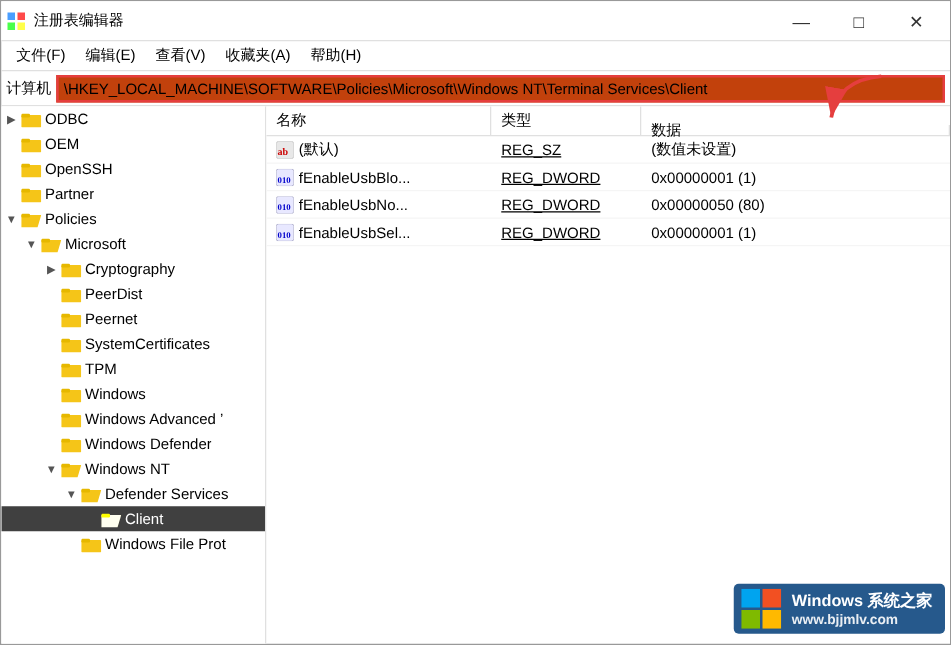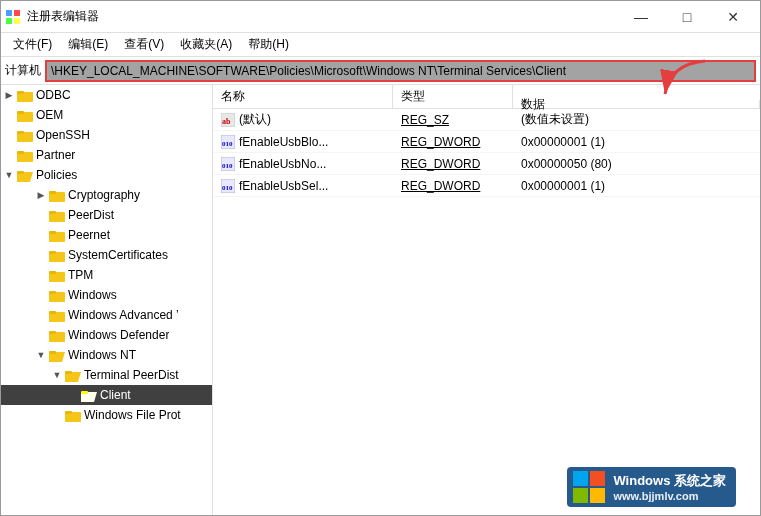--- a/index.html
+++ b/index.html
@@ -95,7 +95,7 @@
       border: 2px solid #e53e3e;
       padding: 0 4px;
       font-size: 12px;
-      background: #a3a3a3;
+      background: #c2410c;
       color: #000;
       outline: none;
     }

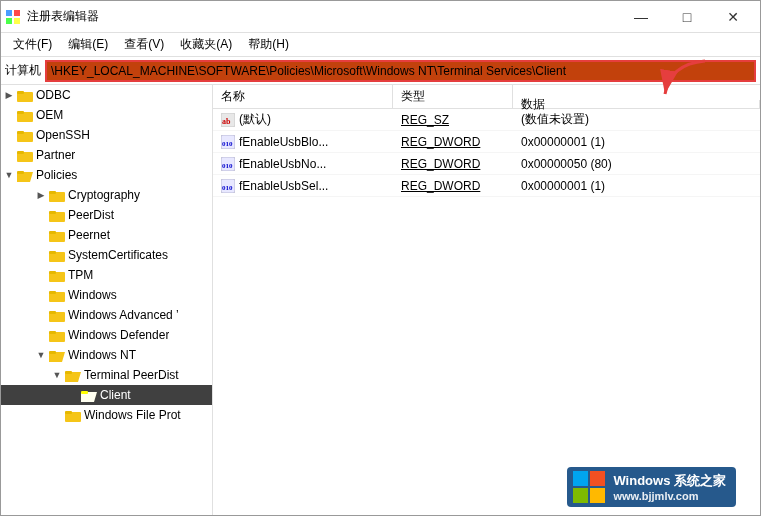--- a/index.html
+++ b/index.html
@@ -320,6 +320,15 @@
     <rect x="0" y="3" width="7" height="3" rx="1" fill="#e6b800"></rect>
   </svg></span>
           <span class="tree-label">Policies</span>
+        </div>
+        <div class="tree-item">
+          <span class="tree-indent"></span>
+          <span class="tree-expander expanded"></span>
+          <span class="folder-icon"><svg viewBox="0 0 16 14" width="16" height="14">
+    <polygon points="0,4 16,4 13,14 0,14" fill="#f5c518"></polygon>
+    <rect x="0" y="3" width="7" height="3" rx="1" fill="#e6b800"></rect>
+  </svg></span>
+          <span class="tree-label">Microsoft</span>
         </div>
         <div class="tree-item">
           <span class="tree-indent"></span>

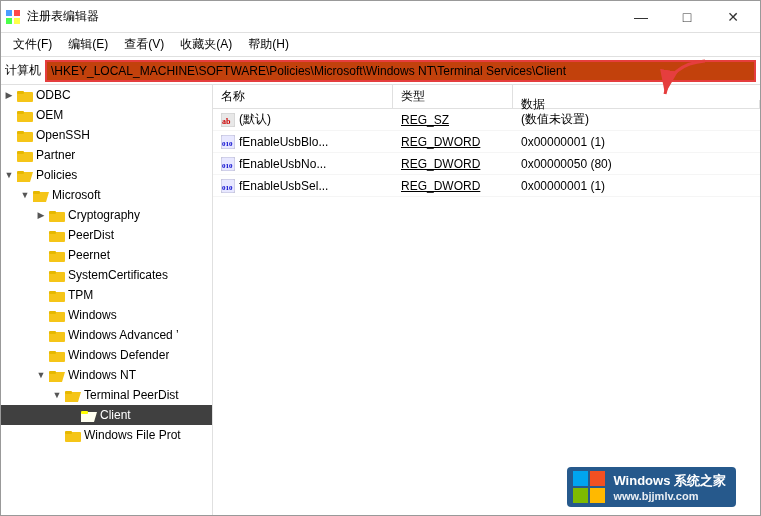--- a/index.html
+++ b/index.html
@@ -429,7 +429,7 @@
     <polygon points="0,4 16,4 13,14 0,14" fill="#f5c518"></polygon>
     <rect x="0" y="3" width="7" height="3" rx="1" fill="#e6b800"></rect>
   </svg></span>
-          <span class="tree-label">Terminal PeerDist</span>
+          <span class="tree-label">Defender Services</span>
         </div>
         <div class="tree-item selected">
           <span class="tree-indent"></span>

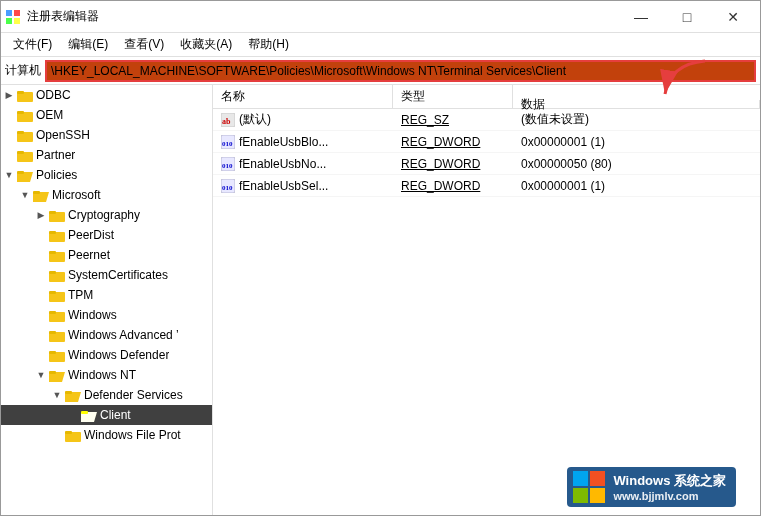--- a/index.html
+++ b/index.html
@@ -217,7 +217,7 @@
     .watermark {
       position: absolute;
       bottom: 8px;
-      right: 24px;
+      right: 4px;
       display: flex;
       align-items: center;
       gap: 8px;

